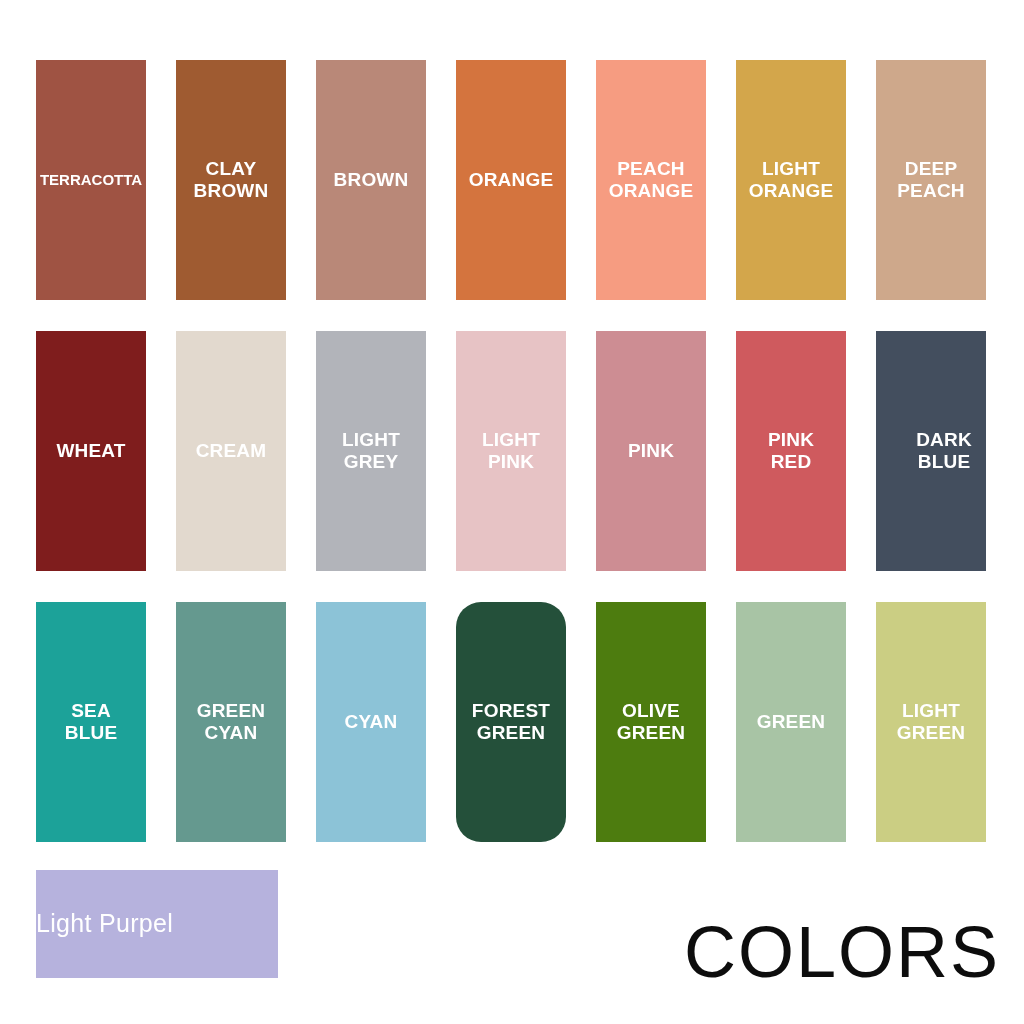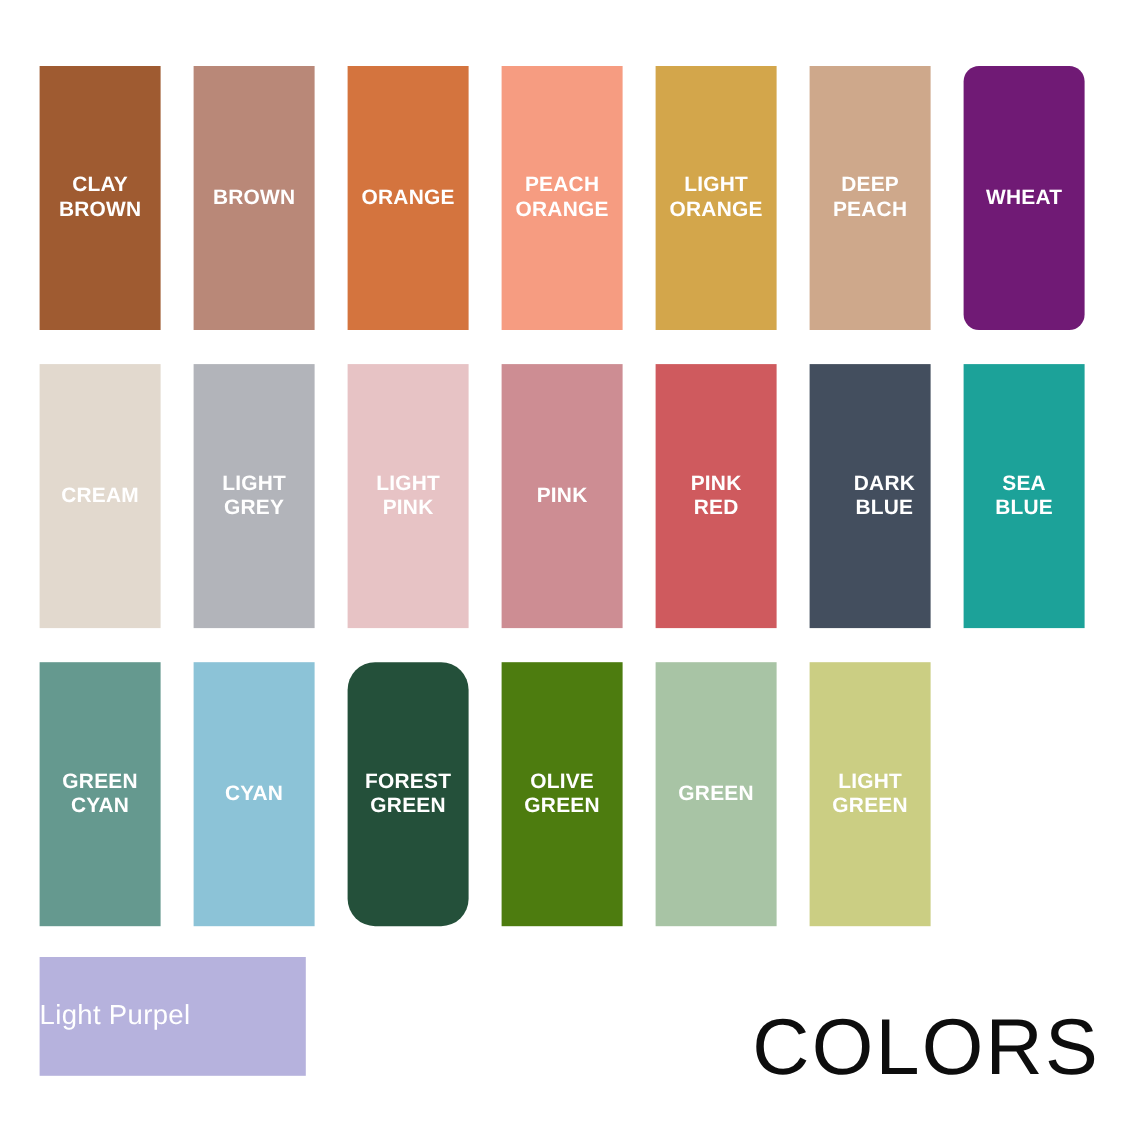--- a/index.html
+++ b/index.html
@@ -108,6 +108,9 @@
 
   <div class="swatch-grid">
 
+    <div class="swatch" style="background-color: rgb(159, 83, 67);">
+      <span class="swatch-label compact">TERRACOTTA</span>
+    </div>
     <div class="swatch" style="background-color: rgb(159, 91, 49);">
       <span class="swatch-label">CLAY
 BROWN</span>

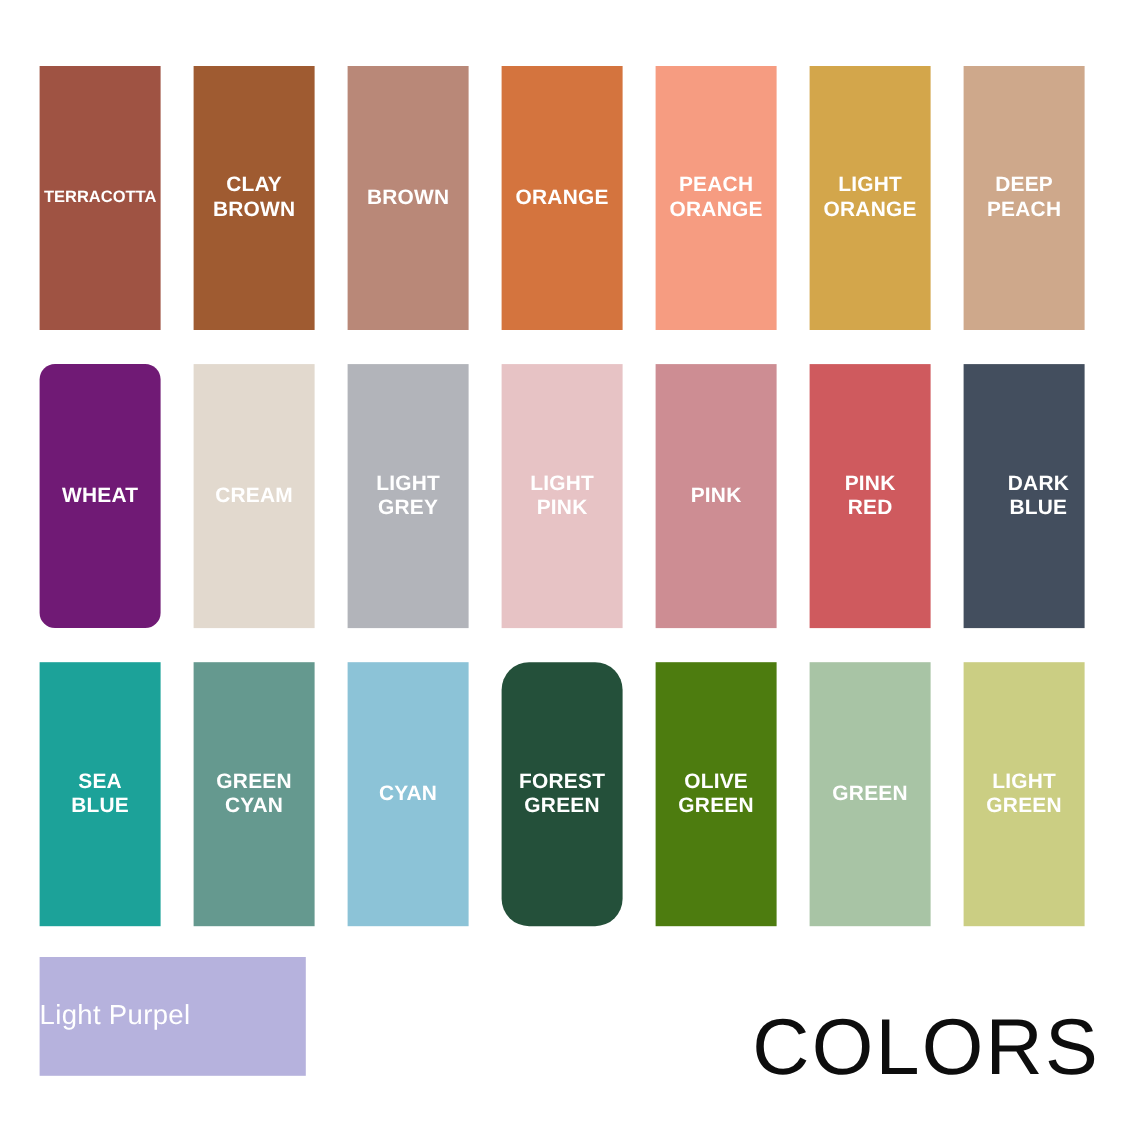--- a/index.html
+++ b/index.html
@@ -134,7 +134,7 @@
 PEACH</span>
     </div>
 
-    <div class="swatch" style="background-color: #701a75; border-radius: 14px;">
+    <div class="swatch" style="background-color: #7f1d1d;">
       <span class="swatch-label">WHEAT</span>
     </div>
     <div class="swatch" style="background-color: rgb(226, 217, 206);">

